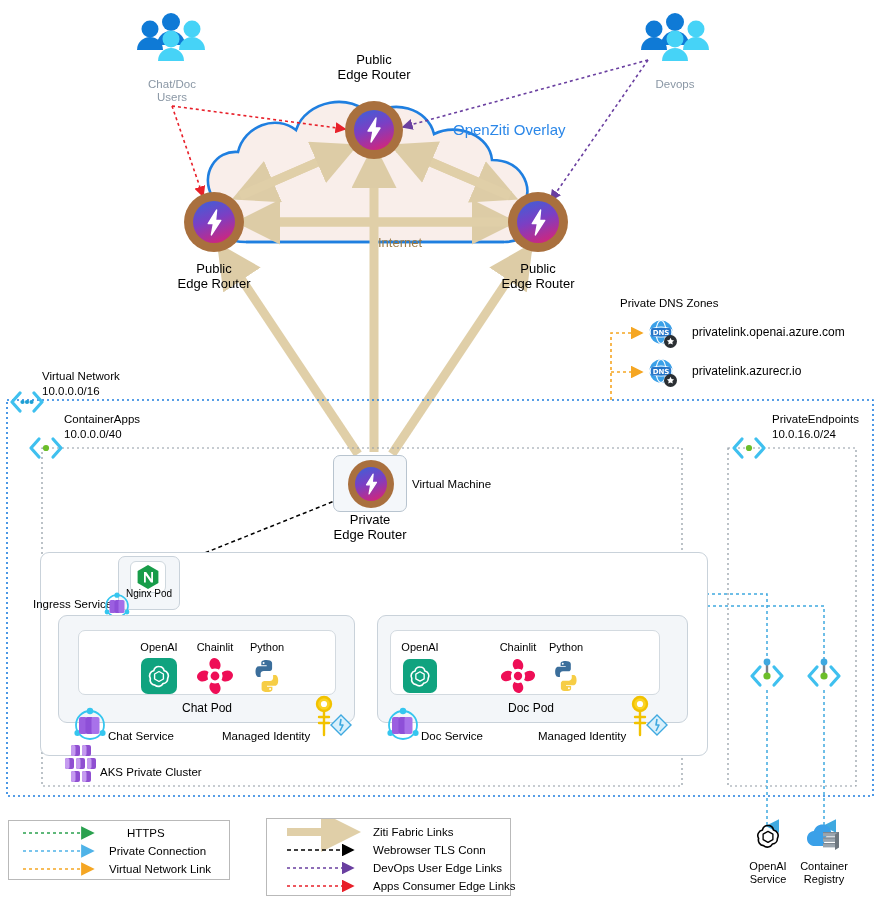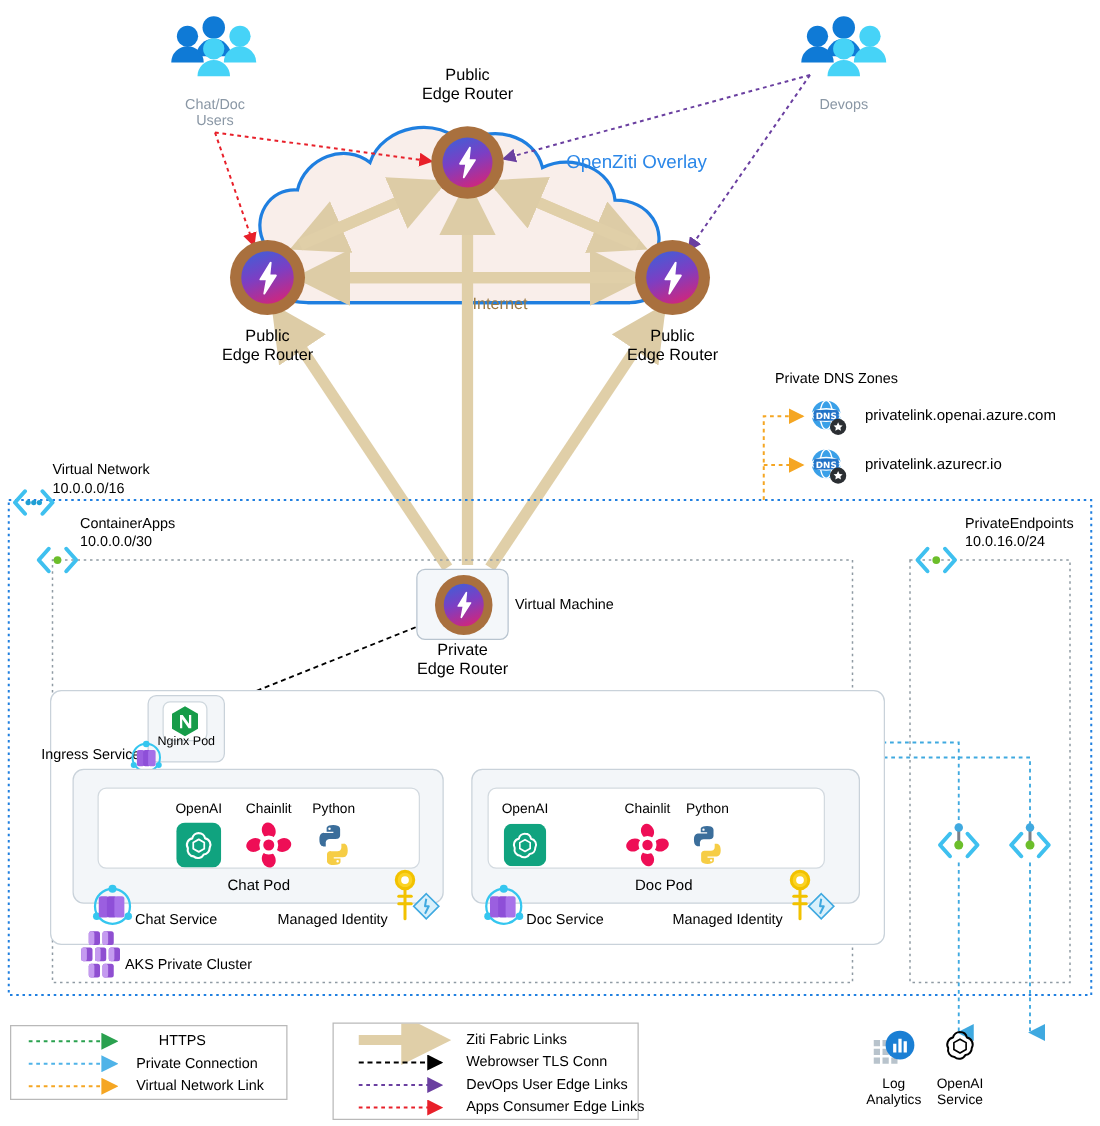--- a/index.html
+++ b/index.html
@@ -303,7 +303,7 @@
   </div>
 
   <div class="lbl" style="left:64px; top:413px; font-size:11.5px;">ContainerApps</div>
-  <div class="lbl" style="left:64px; top:428px; font-size:11.5px;">10.0.0.0/30</div>
+  <div class="lbl" style="left:64px; top:428px; font-size:11.5px;">10.0.0.0/40</div>
   <div class="node" style="left:28px; top:436px;">
     <svg width="36" height="24" viewBox="0 0 36 24">
       <path d="M11,3 L3,12 L11,21" fill="none" stroke="#3fc0ef" stroke-width="3.2" stroke-linecap="round" stroke-linejoin="round"></path>

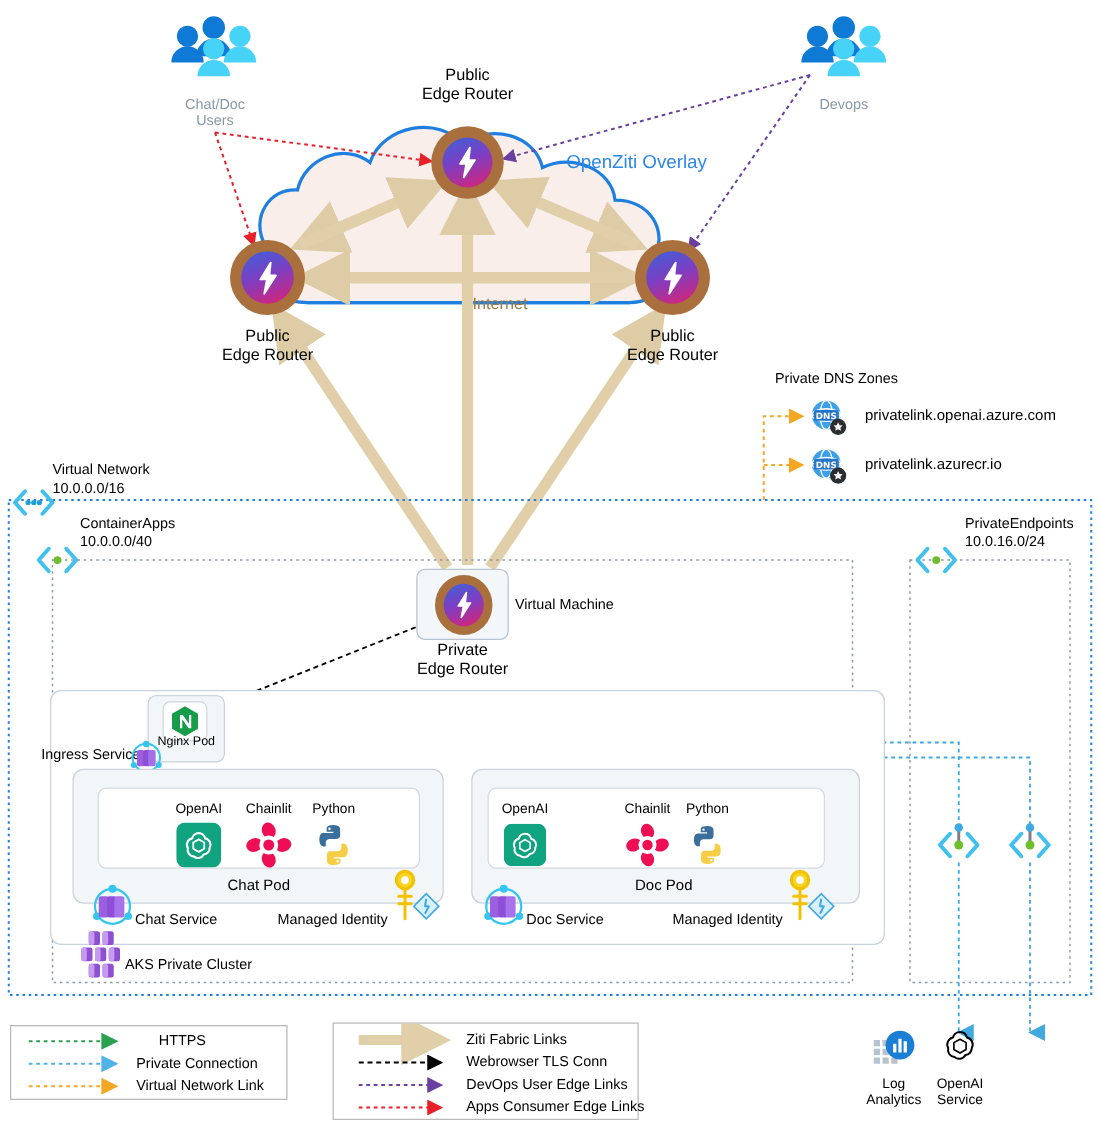--- a/index.html
+++ b/index.html
@@ -544,29 +544,6 @@
     </svg>
   </div>
 
-  <div class="svc" style="left:686px; top:822px;">
-    <div>
-      <svg width="34" height="32" viewBox="0 0 34 32">
-        <g fill="#b8c3cc">
-          <rect x="1" y="10" width="5" height="5"></rect>
-            <rect x="8" y="10" width="5" height="5"></rect>
-          <rect x="1" y="17" width="5" height="5"></rect>
-            <rect x="8" y="17" width="5" height="5"></rect>
-          <rect x="1" y="24" width="5" height="5"></rect>
-            <rect x="8" y="24" width="5" height="5"></rect>
-          <rect x="15" y="24" width="5" height="5"></rect>
-        </g>
-        <circle cx="22" cy="14" r="11.5" fill="#1a7fd4"></circle>
-        <g fill="#fff">
-          <rect x="16.5" y="13" width="2.6" height="7"></rect>
-          <rect x="20.7" y="9" width="2.6" height="11"></rect>
-          <rect x="24.9" y="11" width="2.6" height="9"></rect>
-        </g>
-      </svg>
-    </div>
-    <div class="cap">Log
-Analytics</div>
-  </div>
 
   <div class="svc" style="left:739px; top:822px;">
     <div>

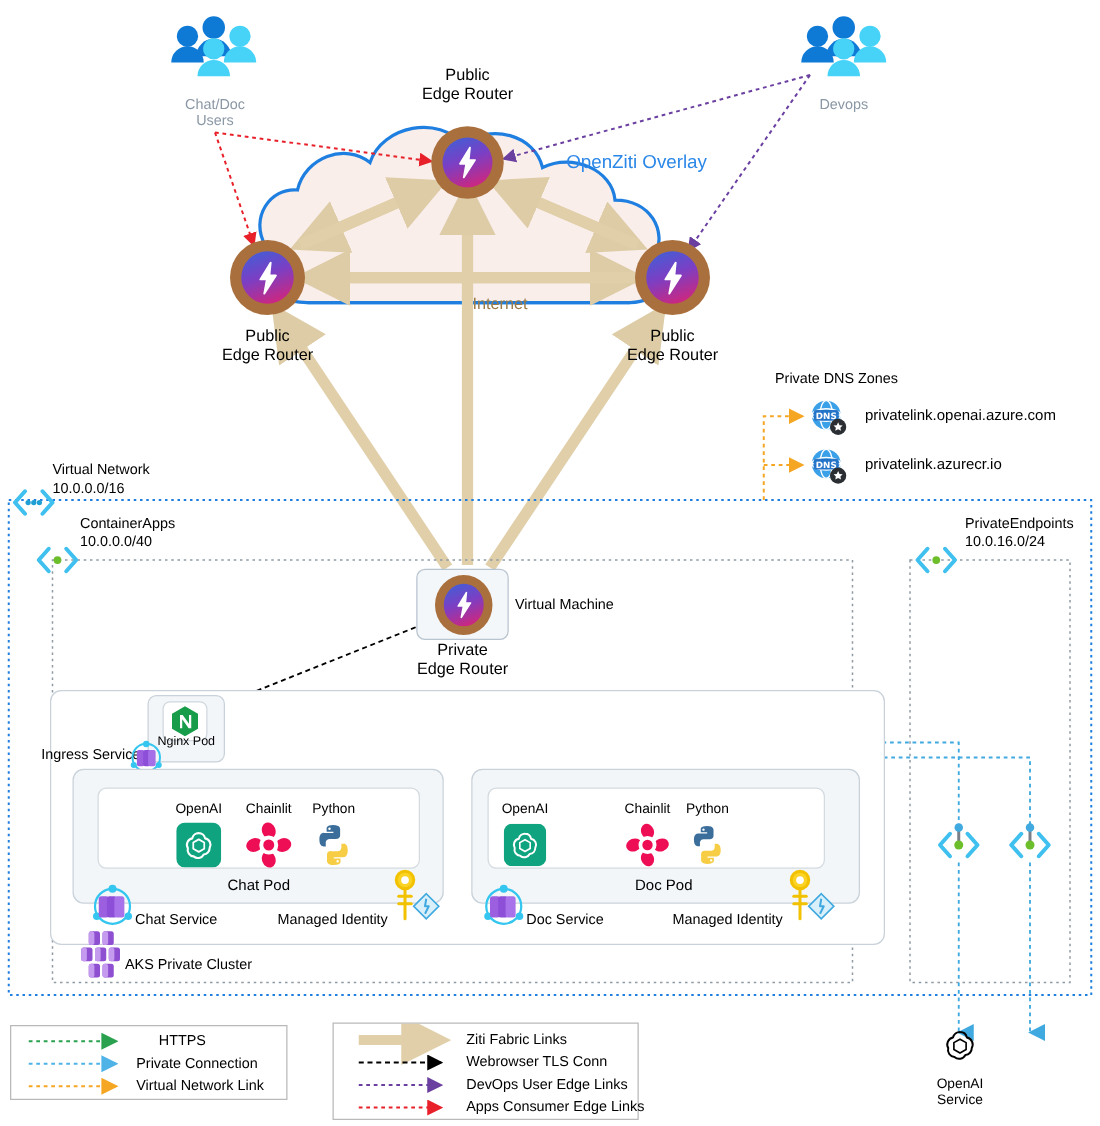--- a/index.html
+++ b/index.html
@@ -558,6 +558,26 @@
 Service</div>
   </div>
 
+  <div class="svc" style="left:795px; top:822px;">
+    <div>
+      <svg width="36" height="32" viewBox="0 0 36 32">
+        <path d="M9,24 C4,24 1,20.5 1,16.4 C1,12.5 4,9.2 7.8,9 C9,4.8 13,2 17.4,2.5 C21.6,3 24.8,6.3 25.3,10.4 C25.3,10.4 18,12 18,24 Z" fill="#3aa0e8"></path>
+        <g fill="#9aa4ad">
+          <rect x="17" y="10" width="16" height="4.4"></rect>
+            <rect x="17" y="15.5" width="16" height="4.4"></rect>
+          <rect x="17" y="21" width="16" height="4.4"></rect>
+        </g>
+        <g fill="#7c868f">
+          <rect x="17" y="10" width="16" height="1.1"></rect>
+            <rect x="17" y="15.5" width="16" height="1.1"></rect>
+          <rect x="17" y="21" width="16" height="1.1"></rect>
+        </g>
+        <path d="M33,10 L33,25.4 L29,28 L29,12.6 Z" fill="#6d767e"></path>
+      </svg>
+    </div>
+    <div class="cap">Container
+Registry</div>
+  </div>
 
   <div class="legend" style="left:8px; top:820px; width:222px; height:60px;">
     <svg width="222" height="60" viewBox="0 0 222 60" style="position:absolute;left:0;top:0;">

